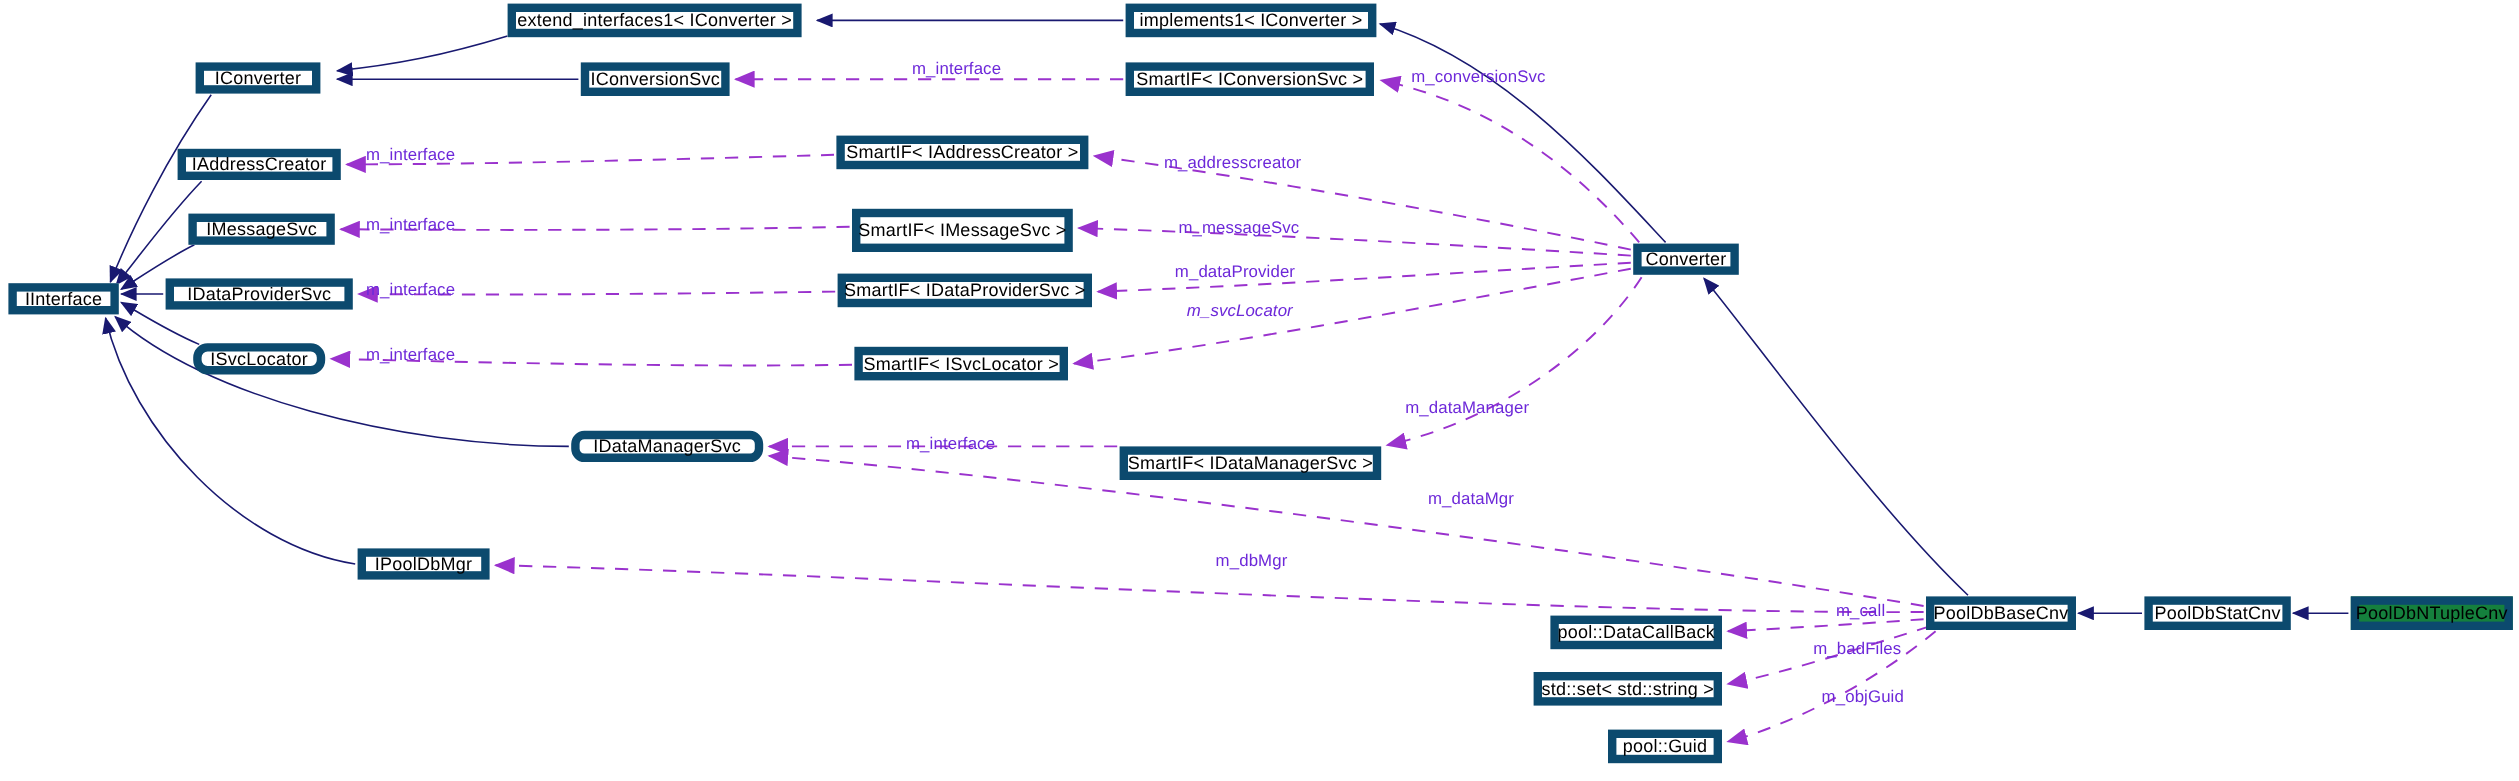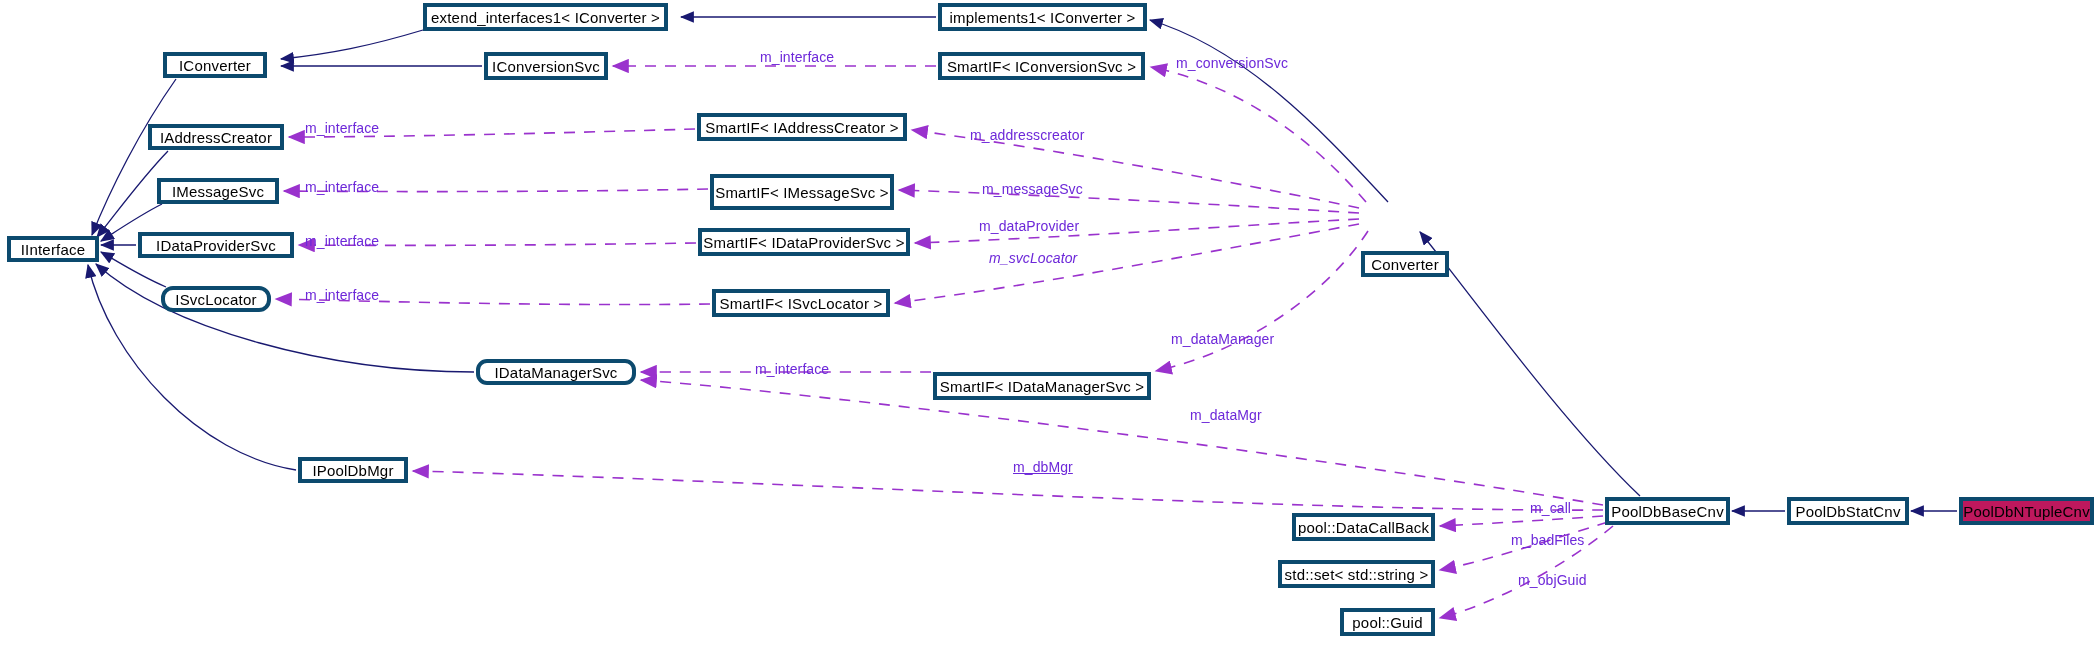--- a/index.html
+++ b/index.html
@@ -26,7 +26,7 @@
   .node-box {
     position: absolute;
     box-sizing: border-box;
-    border: 4px solid #0c4a6e;
+    border: 7px solid #0c4a6e;
     background: #ffffff;
     color: #000000;
     font-size: 15px;

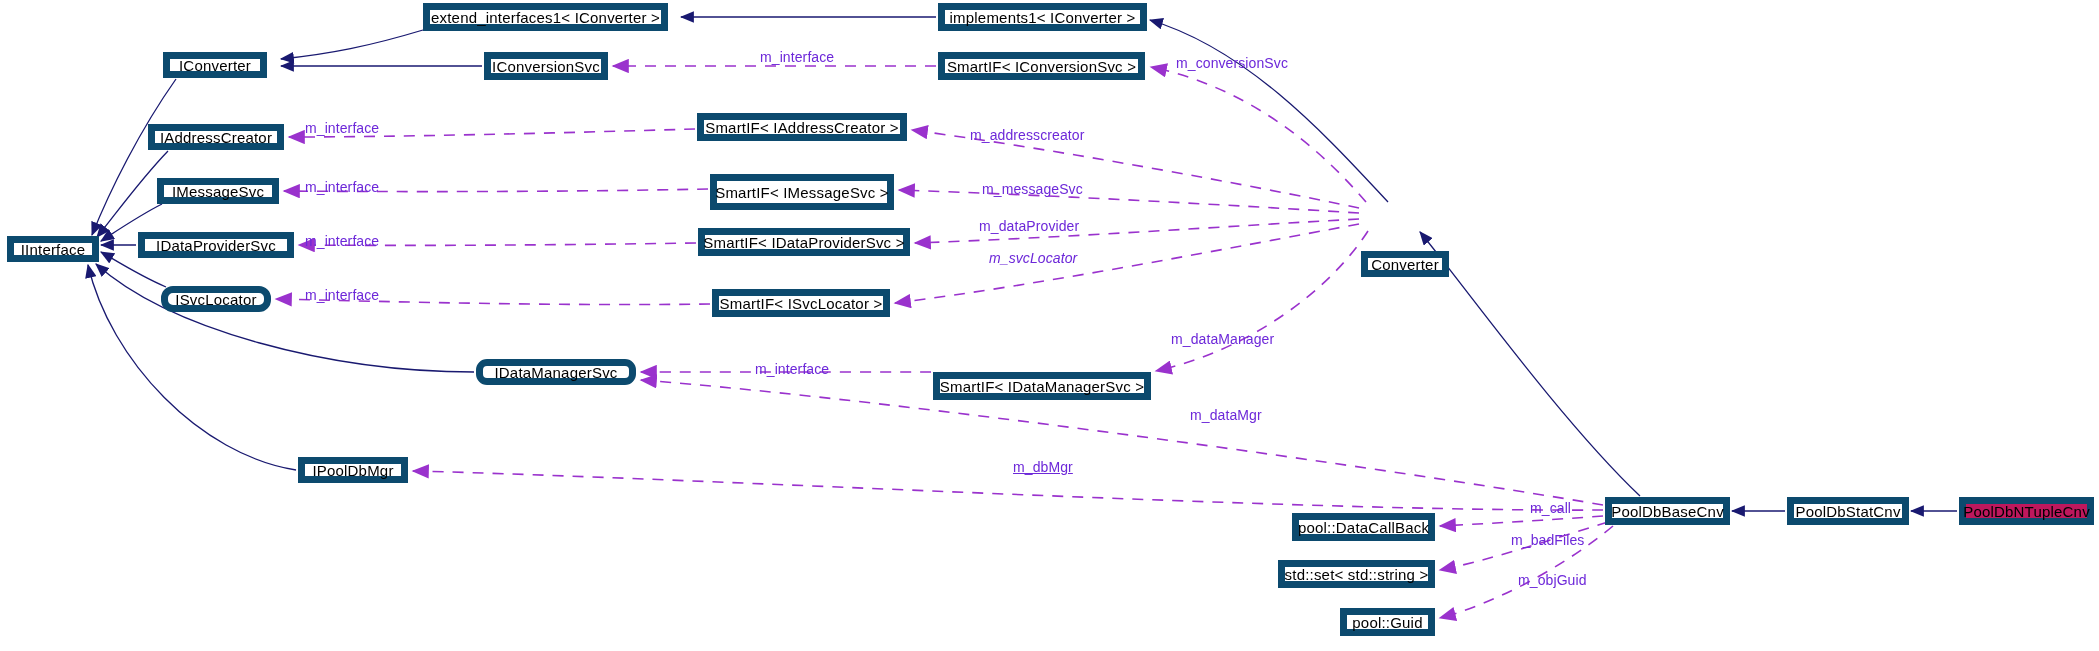--- a/index.html
+++ b/index.html
@@ -204,7 +204,7 @@
     <span>SmartIF&lt; IConversionSvc &gt;</span>
   </div>
 
-  <div class="node-box" style="left:1361px; top:203px; width:88px; height:26px;margin-top:48px;">
+  <div class="node-box" style="left:1361px; top:203px; width:88px; height:26px;">
     <span>Converter</span>
   </div>
 

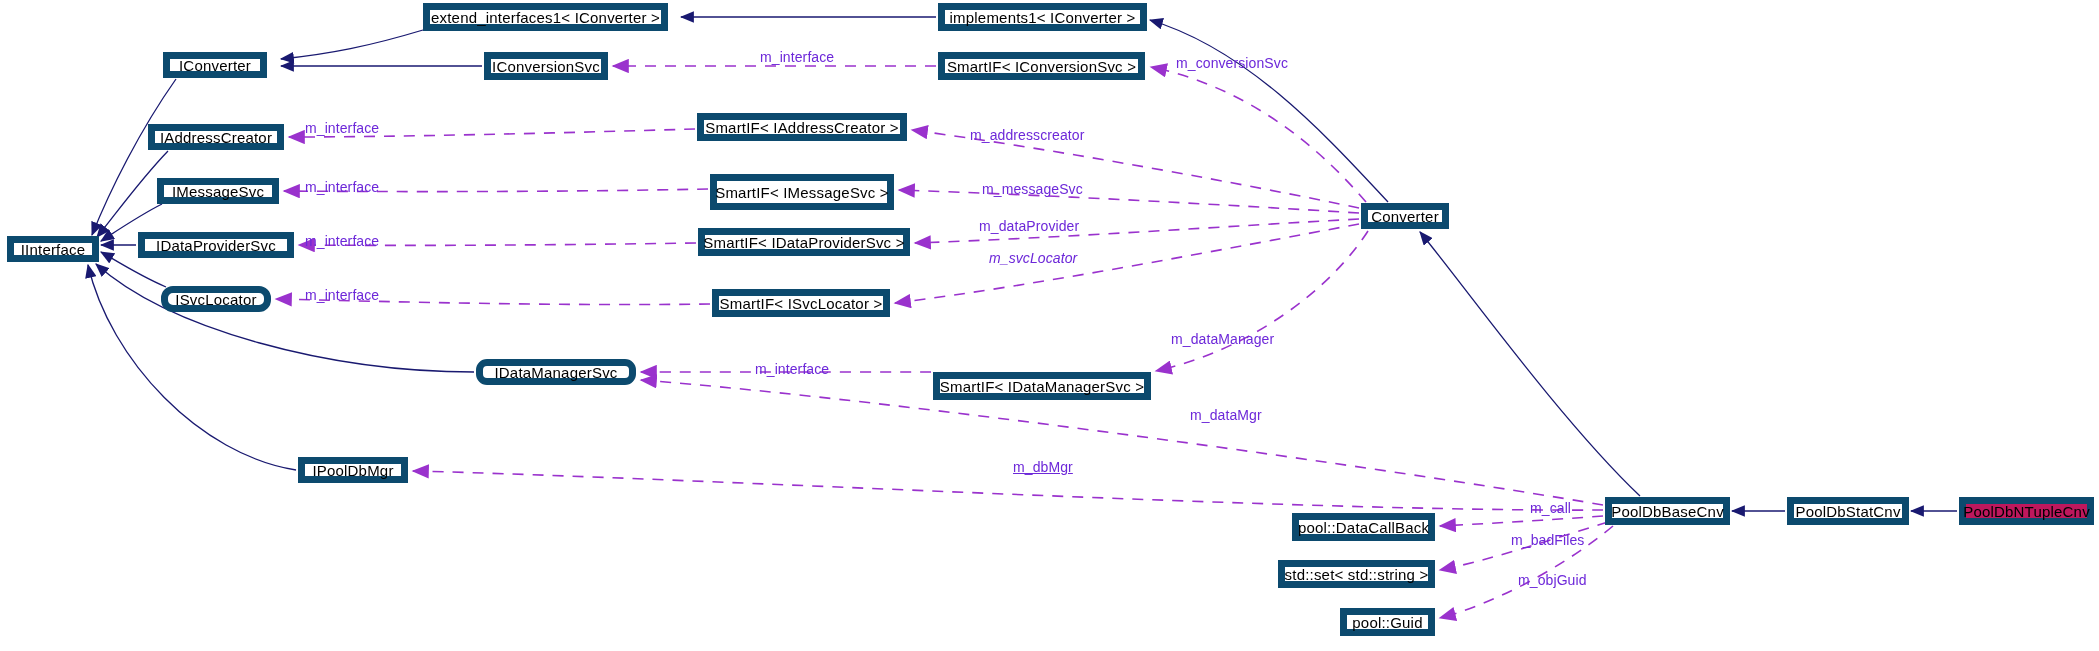--- a/index.html
+++ b/index.html
@@ -258,7 +258,7 @@
 
   <div class="edge-label" style="left:1190px; top:408px;"><span>m_dataMgr</span></div>
 
-  <div class="edge-label" style="left:1013px; top:460px;text-decoration:underline;"><span>m_dbMgr</span></div>
+  <div class="edge-label" style="left:1013px; top:460px;"><span>m_dbMgr</span></div>
 
   <div class="edge-label" style="left:1530px; top:501px;"><span>m_call</span></div>
 

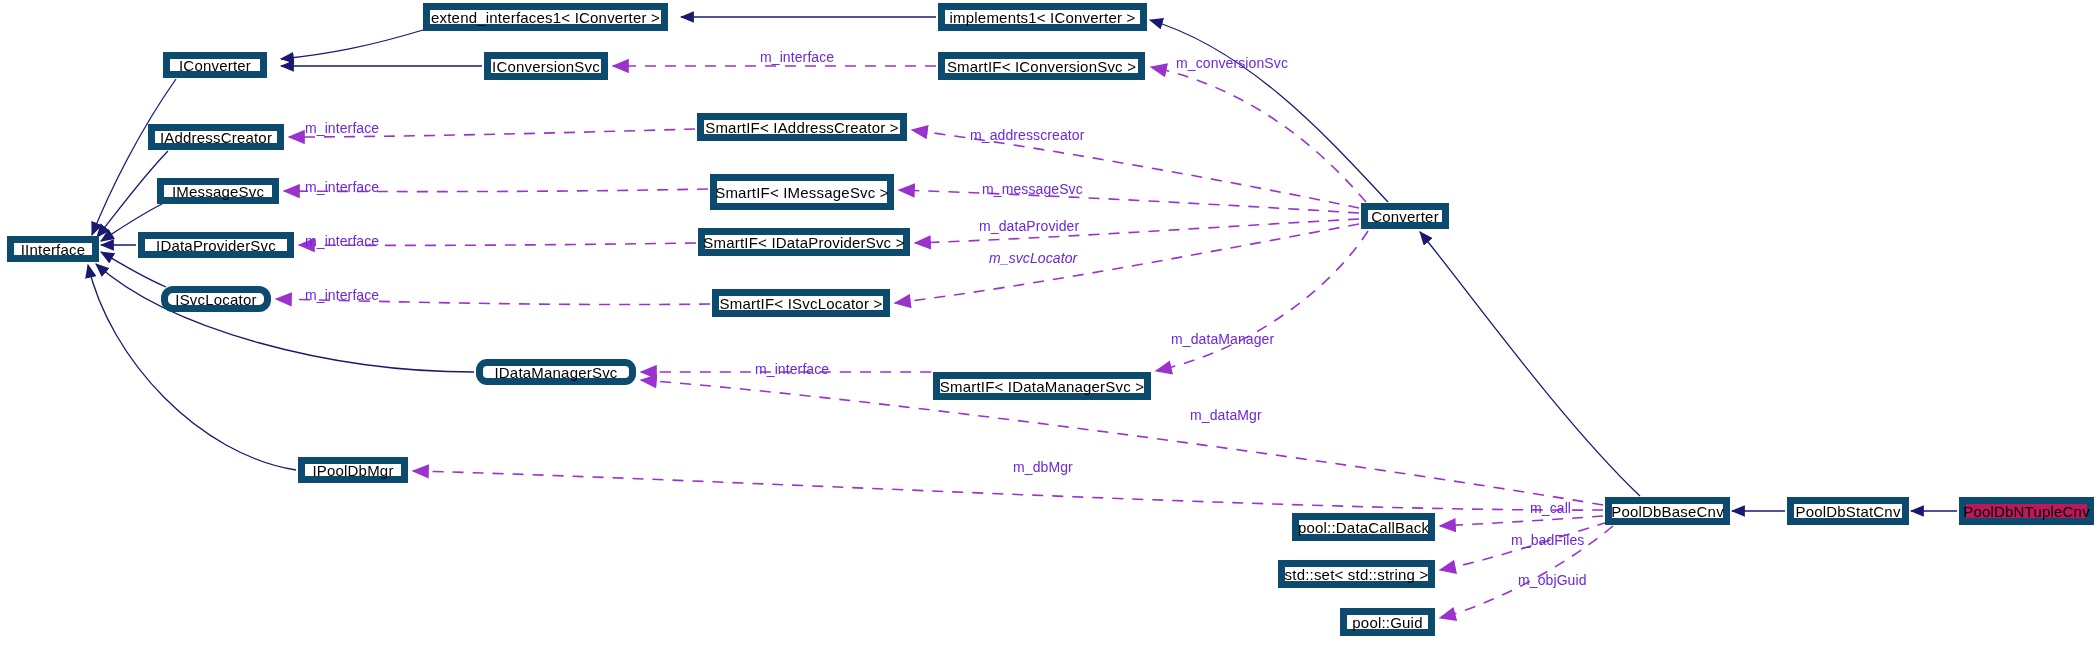--- a/index.html
+++ b/index.html
@@ -40,7 +40,7 @@
     text-align: center;
   }
   .node-box.highlight {
-    background: #be185d;
+    background: #15803d;
   }
   .edge-label {
     position: absolute;

